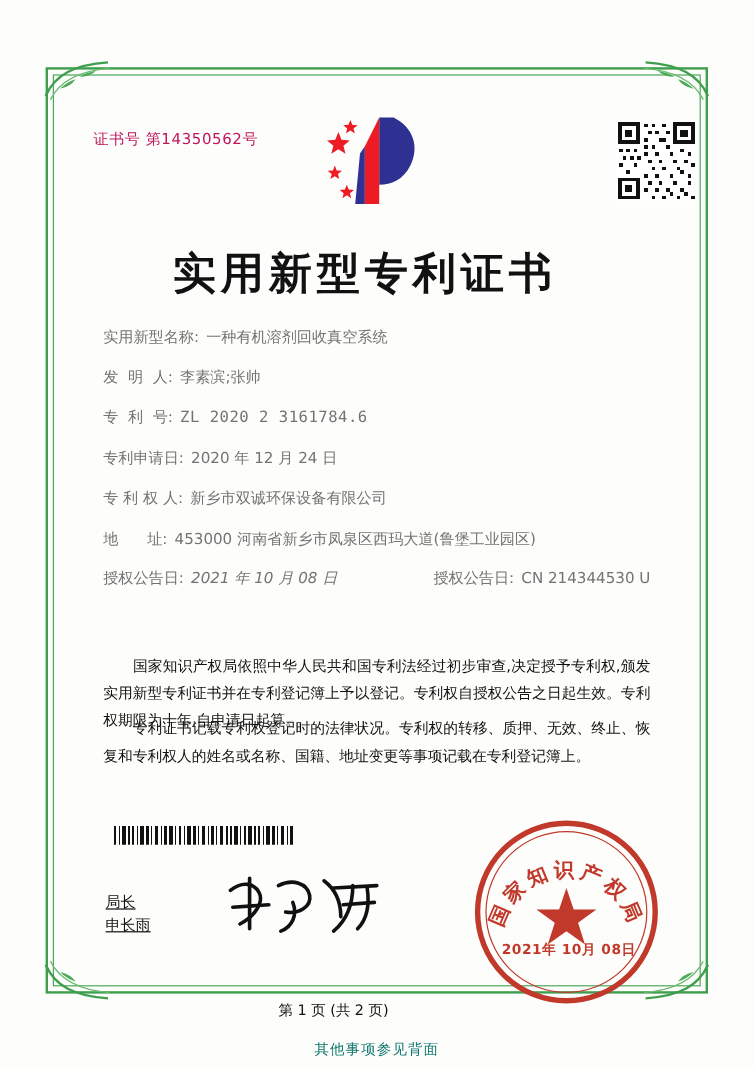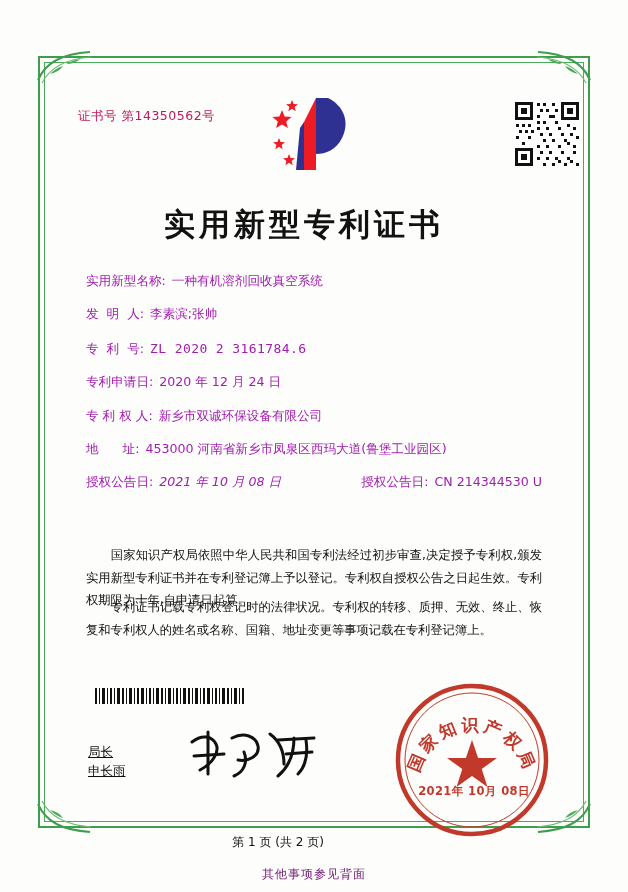--- a/index.html
+++ b/index.html
@@ -87,7 +87,7 @@
     width: 608px;
     text-align: center;
     font-family: "DejaVu Serif", "Liberation Serif", serif;
-    font-size: 31px;
+    font-size: 36px;
     font-weight: bold;
     letter-spacing: 4px;
     color: #111;

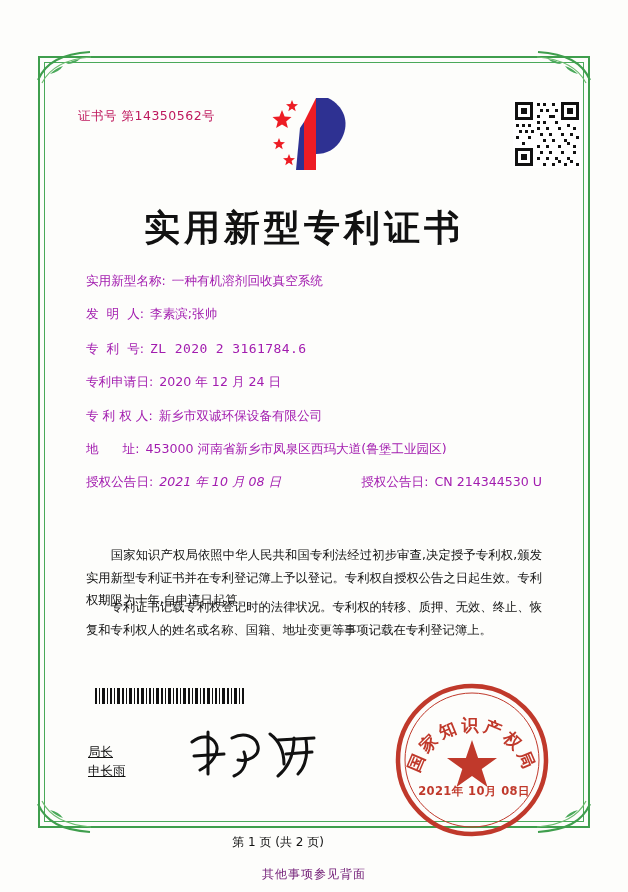--- a/index.html
+++ b/index.html
@@ -101,7 +101,7 @@
     width: 460px;
     font-size: 12.6px;
     line-height: 1.5;
-    color: #a21caf;
+    color: #737373;
   }
   .field-row {
     display: flex;

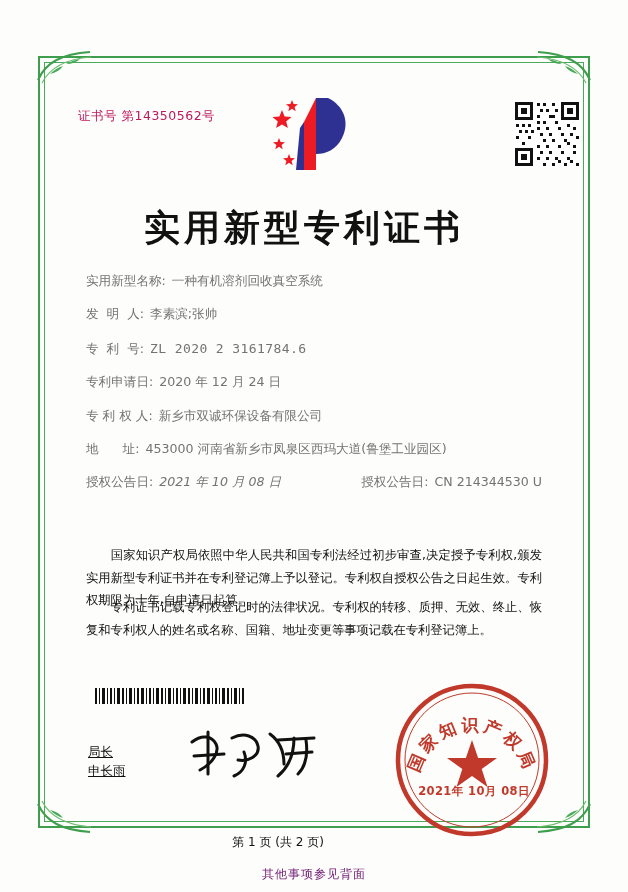--- a/index.html
+++ b/index.html
@@ -215,7 +215,7 @@
     width: 628px;
     text-align: center;
     font-size: 12px;
-    color: #701a75;
+    color: #0f766e;
     letter-spacing: 1px;
   }
 </style>

